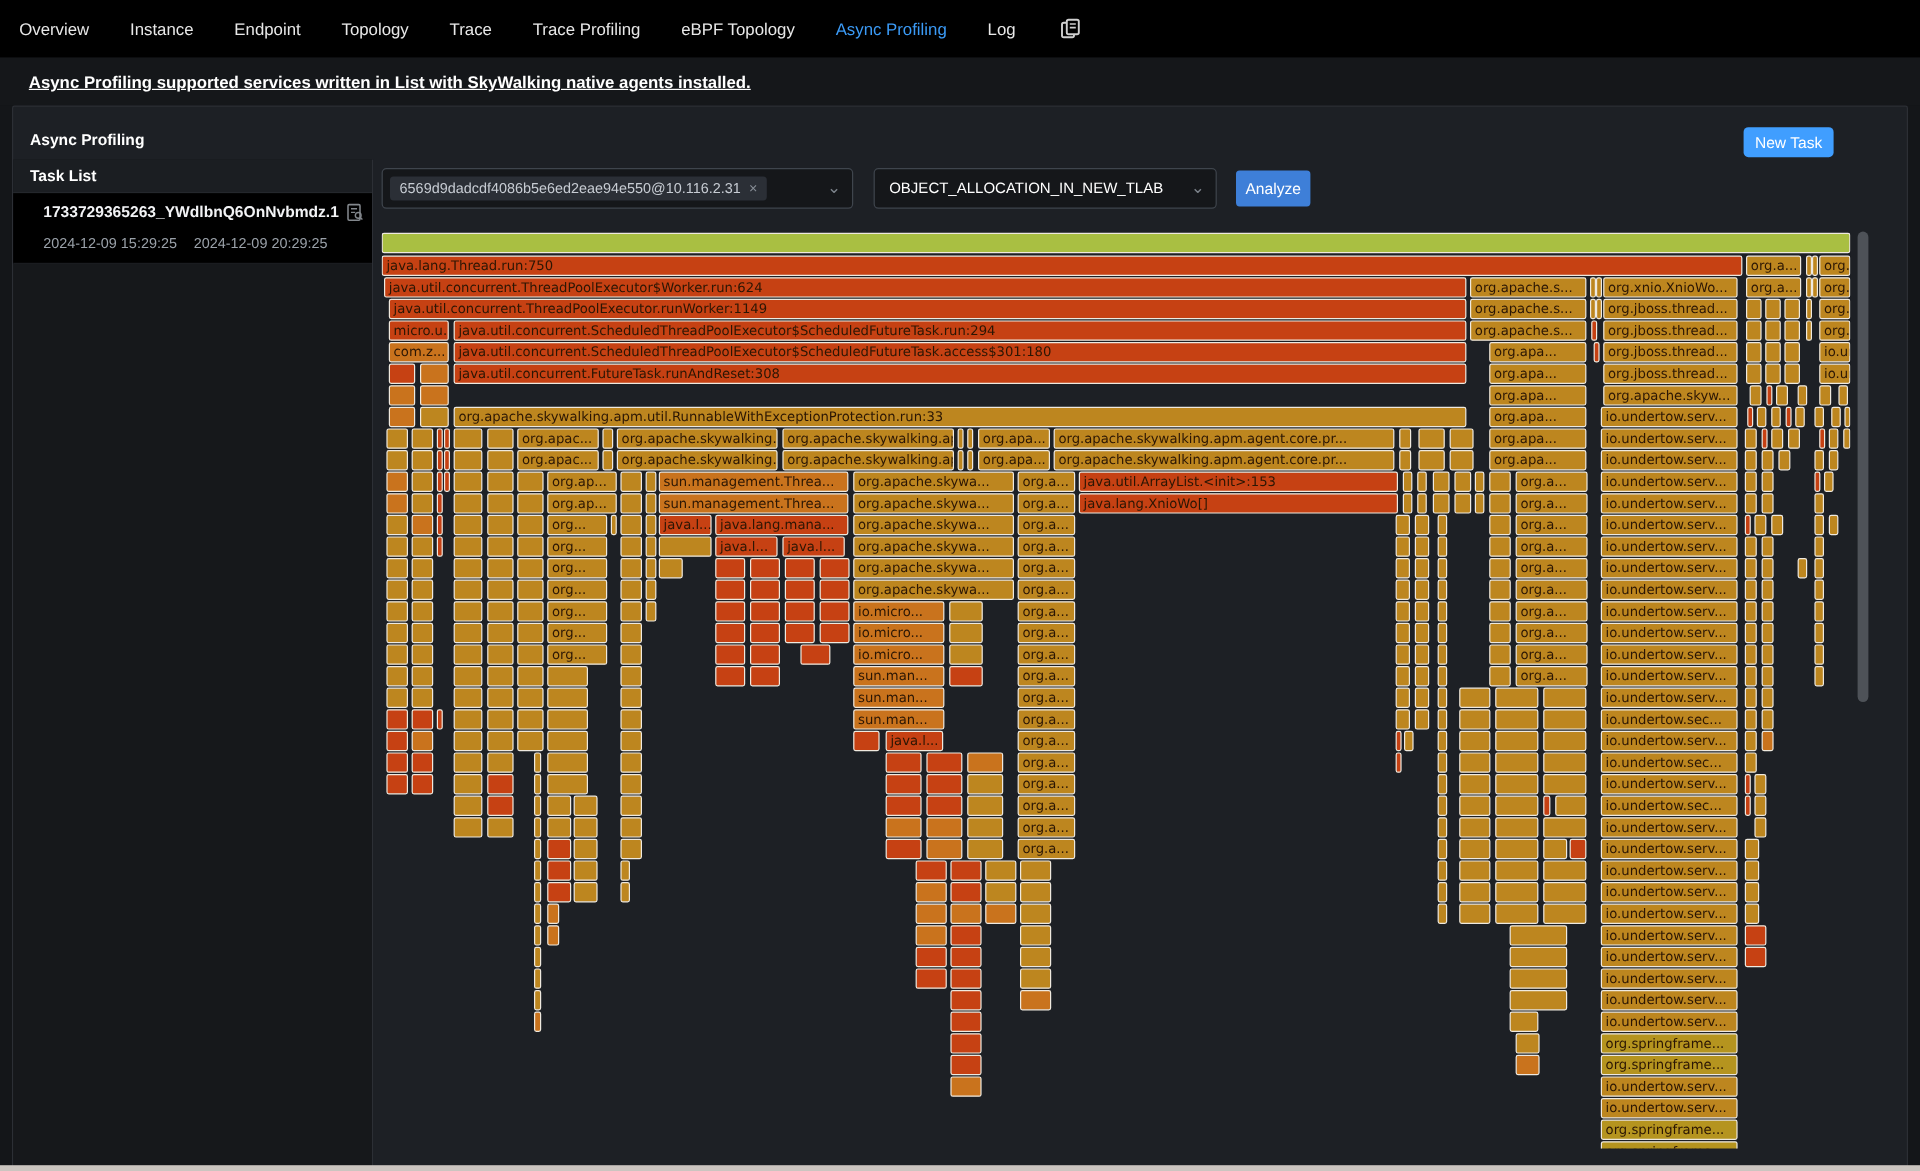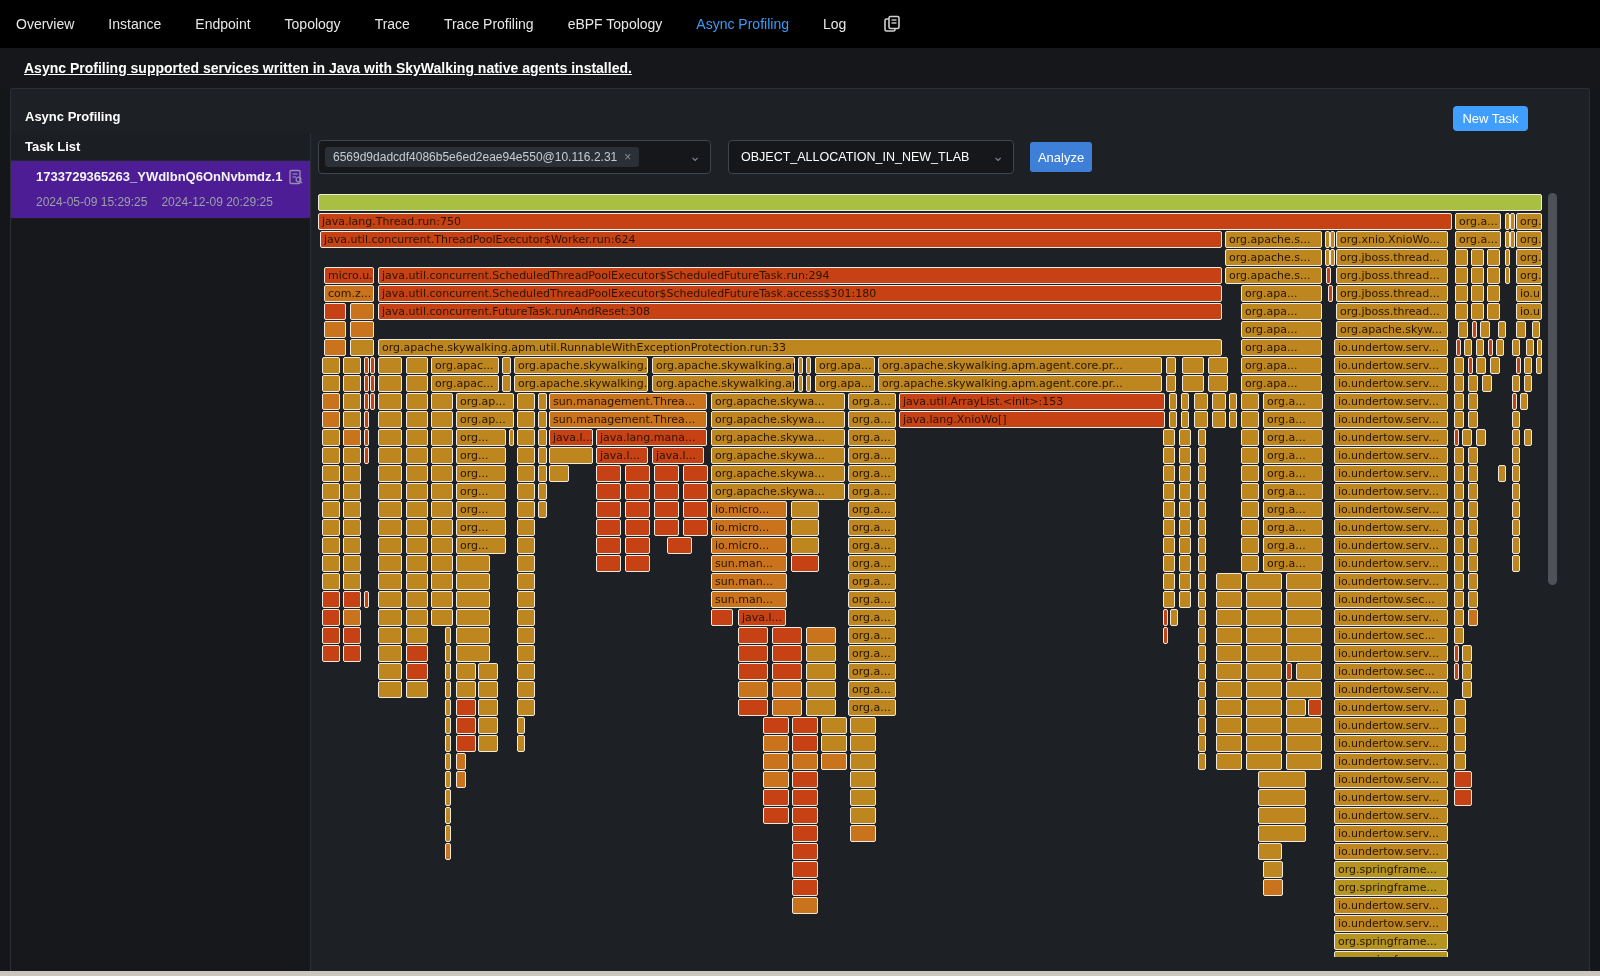--- a/index.html
+++ b/index.html
@@ -89,7 +89,7 @@
   </div>
 
   <div class="notice">
-    <a href="#">Async Profiling supported services written in Java with SkyWalking native agents installed.</a>
+    <a href="#">Async Profiling supported services written in List with SkyWalking native agents installed.</a>
   </div>
 
   <div class="panel">

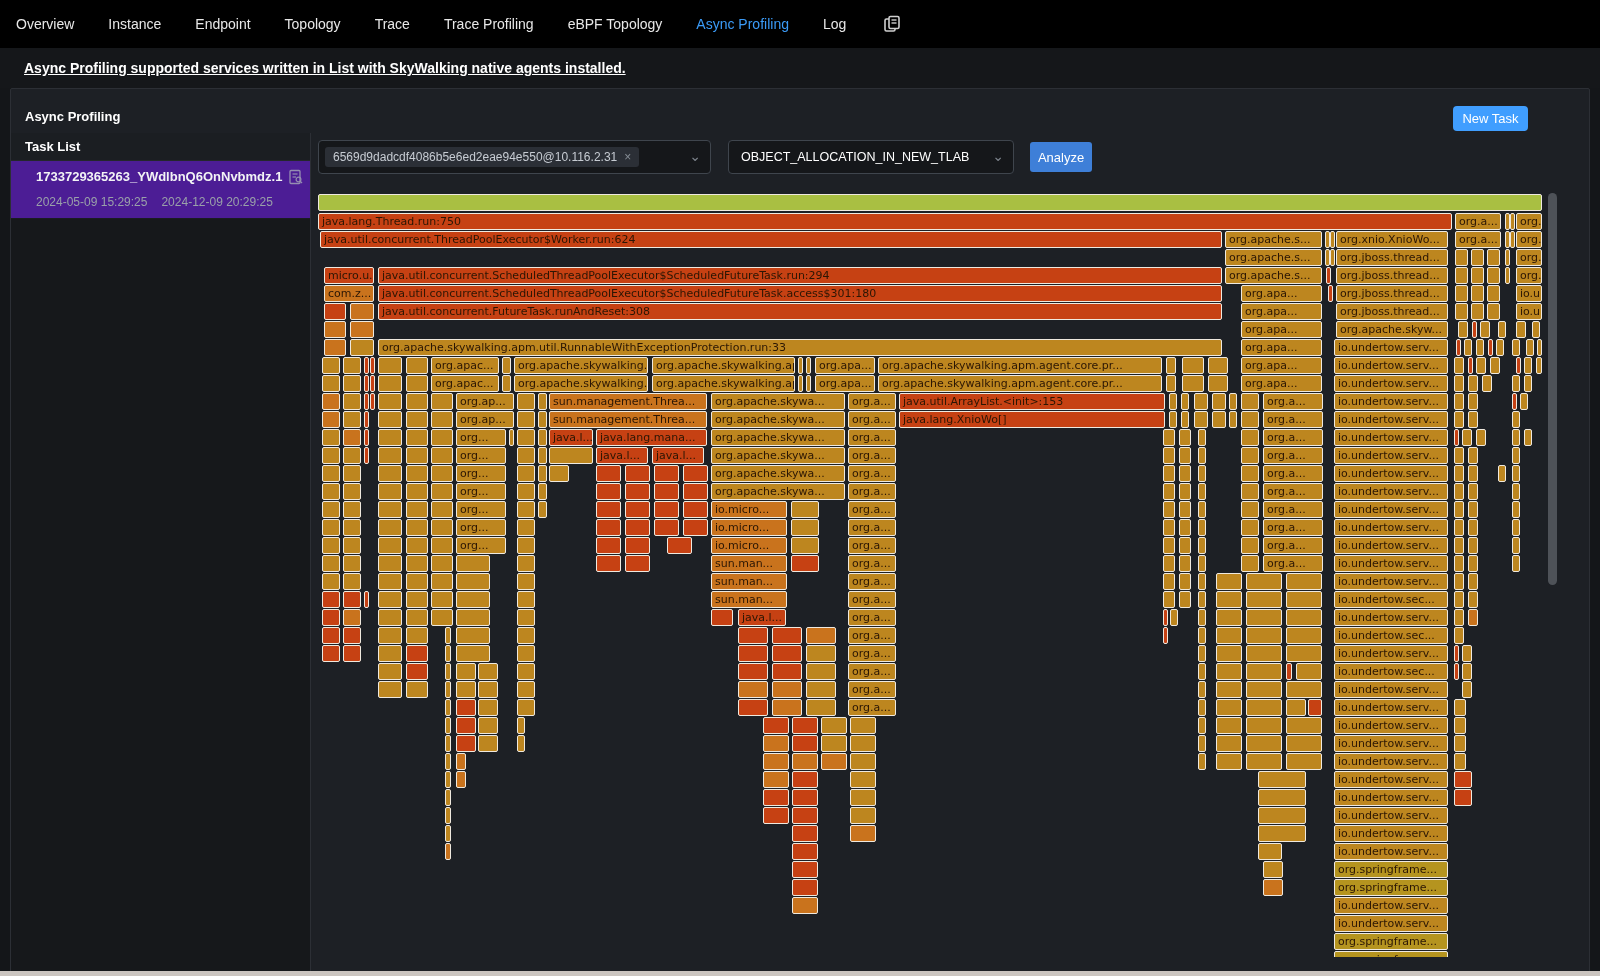--- a/index.html
+++ b/index.html
@@ -32,7 +32,7 @@
   .task-header{height:28px;background:#1b1e22;display:flex;align-items:center;padding:0 14px;
                font-size:13px;font-weight:700;color:#fff;border-bottom:1px solid #24272c;}
   .task-item{padding:8px 12px 9px 14px;background:#212429;border-bottom:1px solid #1a1c20;cursor:pointer;}
-  .task-item.selected{background:#4c1d95;padding-left:25px;}
+  .task-item.selected{background:#000000;padding-left:25px;}
   .task-name-row{display:flex;align-items:flex-start;justify-content:space-between;}
   .task-name{font-size:13px;font-weight:700;color:#f2f3f5;}
   .task-dates{margin-top:6px;font-size:12px;color:#9aa1a9;display:flex;gap:14px;}

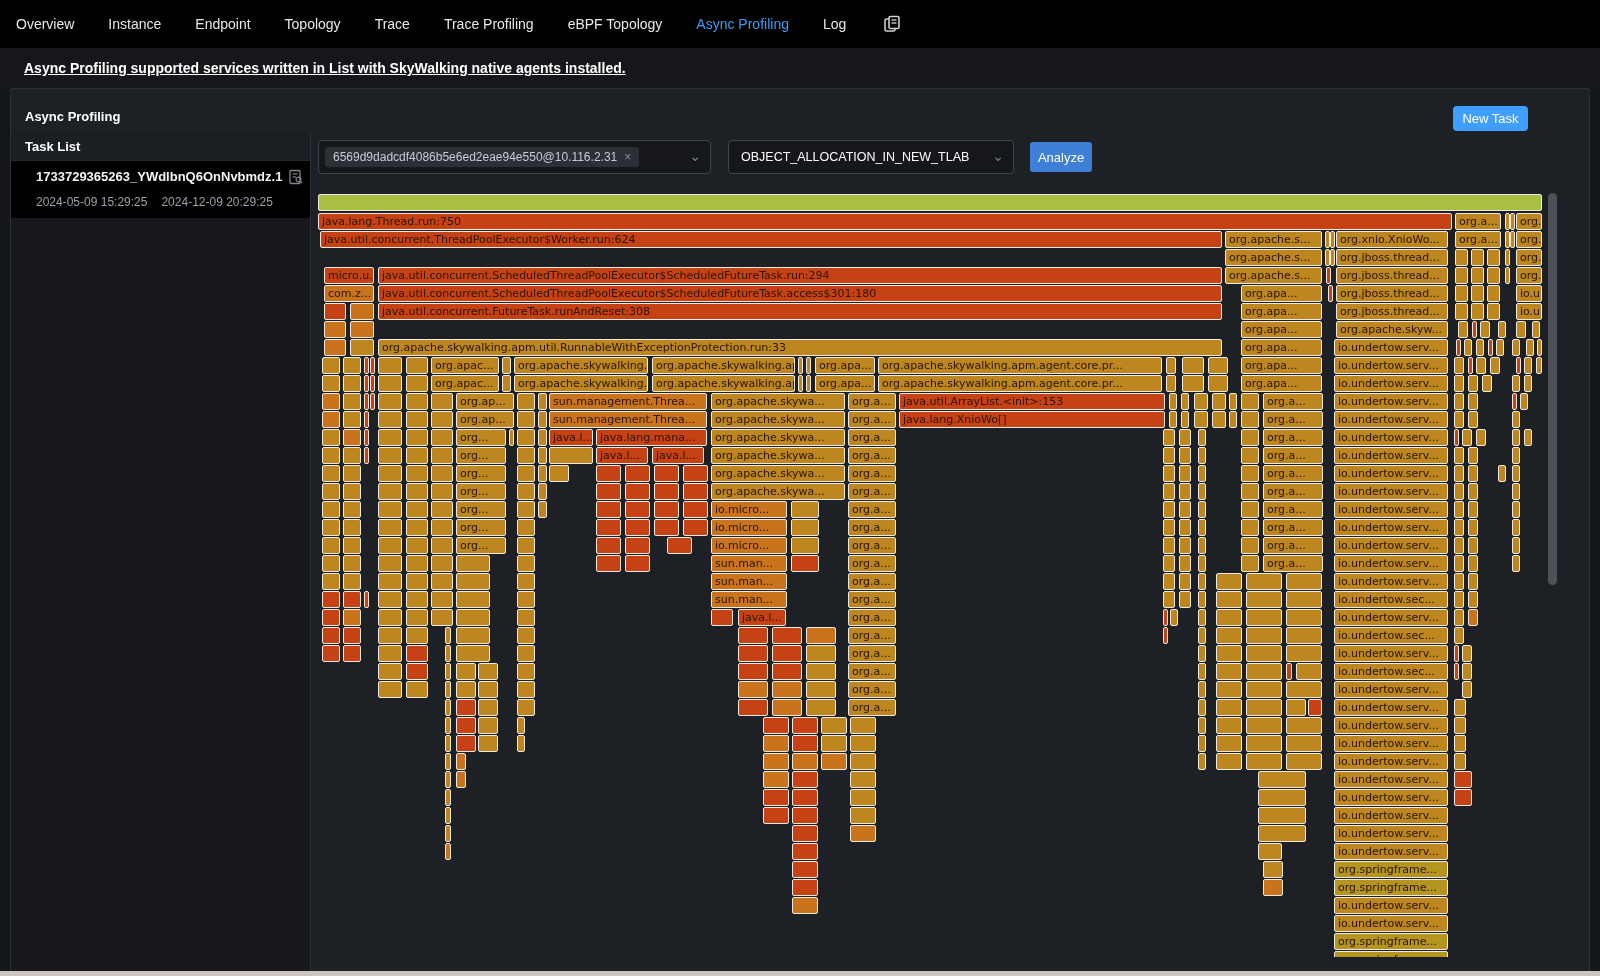--- a/index.html
+++ b/index.html
@@ -111,7 +111,7 @@
                 </svg></span>
             </div>
             <div class="task-dates">
-              <span>2024-05-09 15:29:25</span>
+              <span>2024-12-09 15:29:25</span>
               <span>2024-12-09 20:29:25</span>
             </div>
           </div>

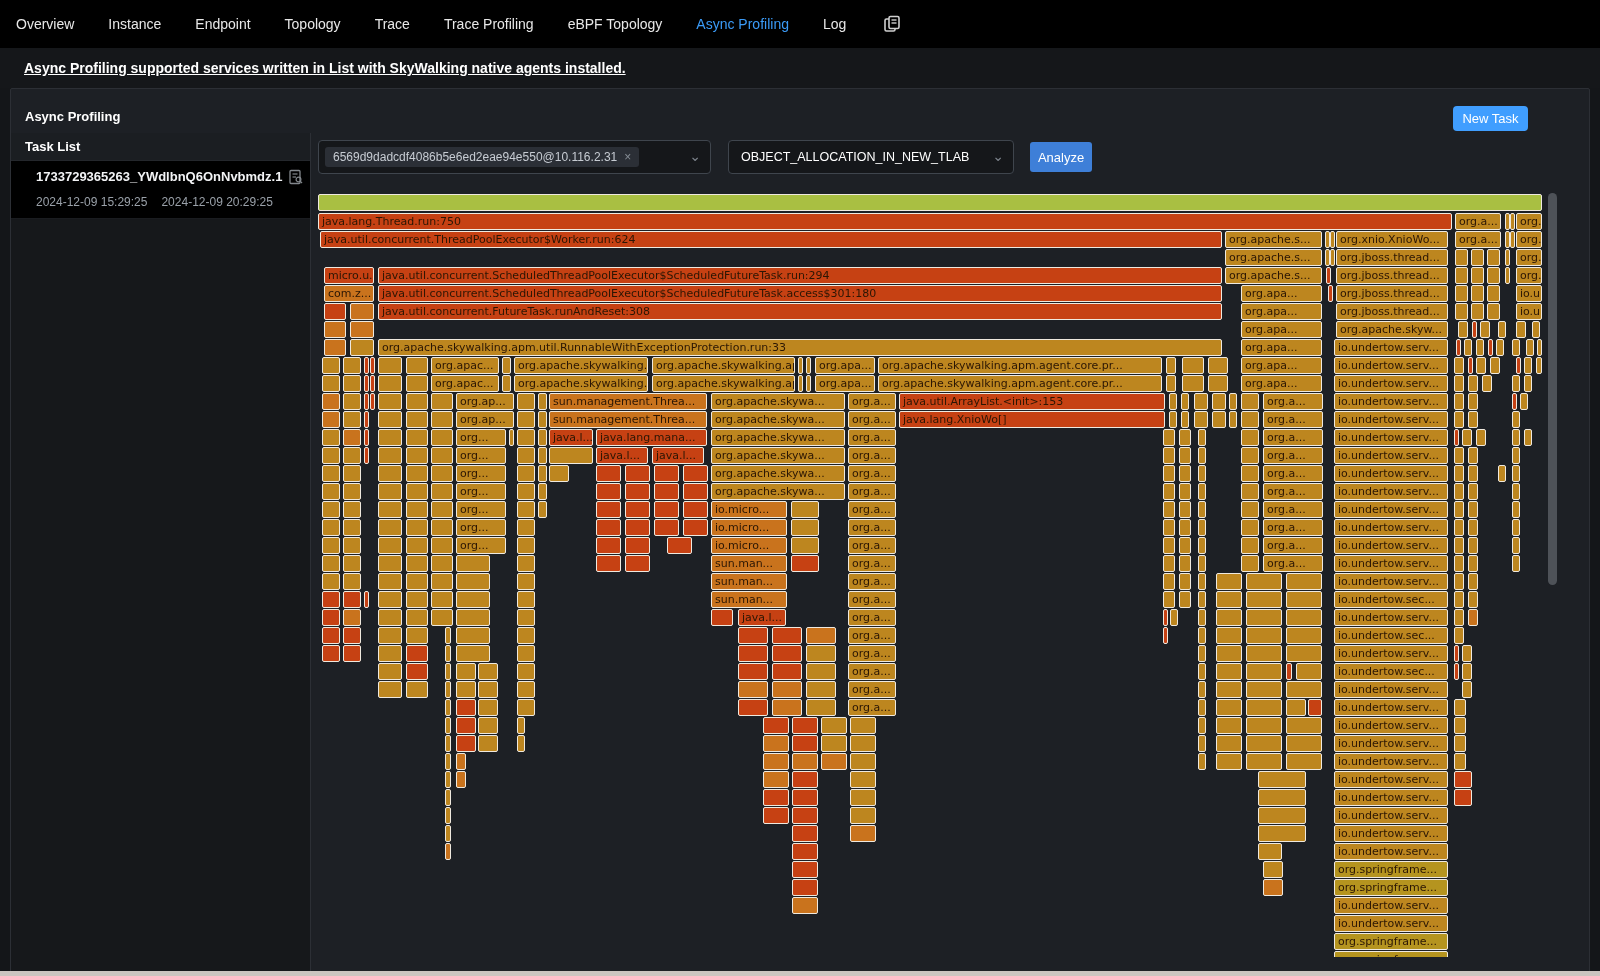--- a/index.html
+++ b/index.html
@@ -149,6 +149,7 @@
         <div class="fb" style="left: 1187px; top: 40px; width: 3px; background: rgb(189, 134, 31);"></div>
         <div class="fb" style="left: 1192px; top: 40px; width: 3px; background: rgb(189, 134, 31);"></div>
         <div class="fb" style="left: 1198px; top: 40px; width: 26px; background: rgb(189, 134, 31);">org.xn...</div>
+        <div class="fb" style="left: 6px; top: 58px; width: 898px; background: rgb(198, 65, 19);">java.util.concurrent.ThreadPoolExecutor.runWorker:1149</div>
         <div class="fb" style="left: 907px; top: 58px; width: 97px; background: rgb(189, 134, 31);">org.apache.s...</div>
         <div class="fb" style="left: 1007px; top: 58px; width: 3px; background: rgb(189, 134, 31);"></div>
         <div class="fb" style="left: 1012px; top: 58px; width: 4px; background: rgb(189, 134, 31);"></div>

